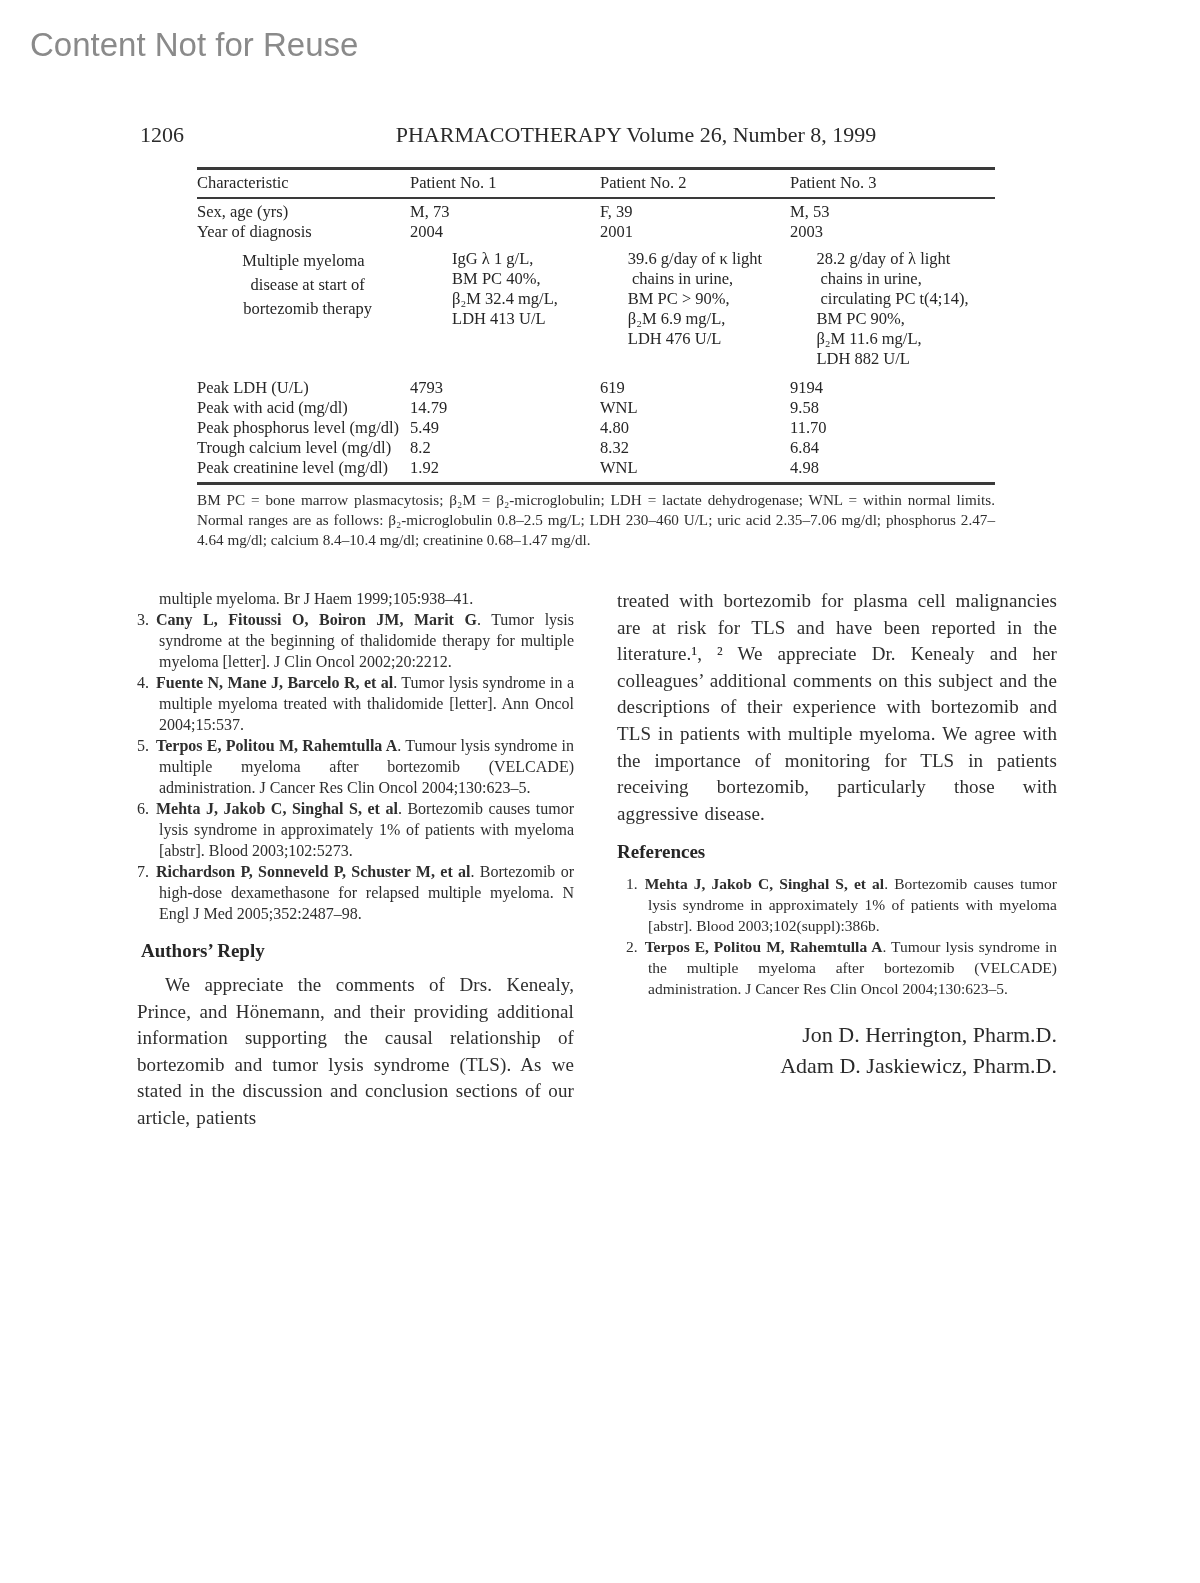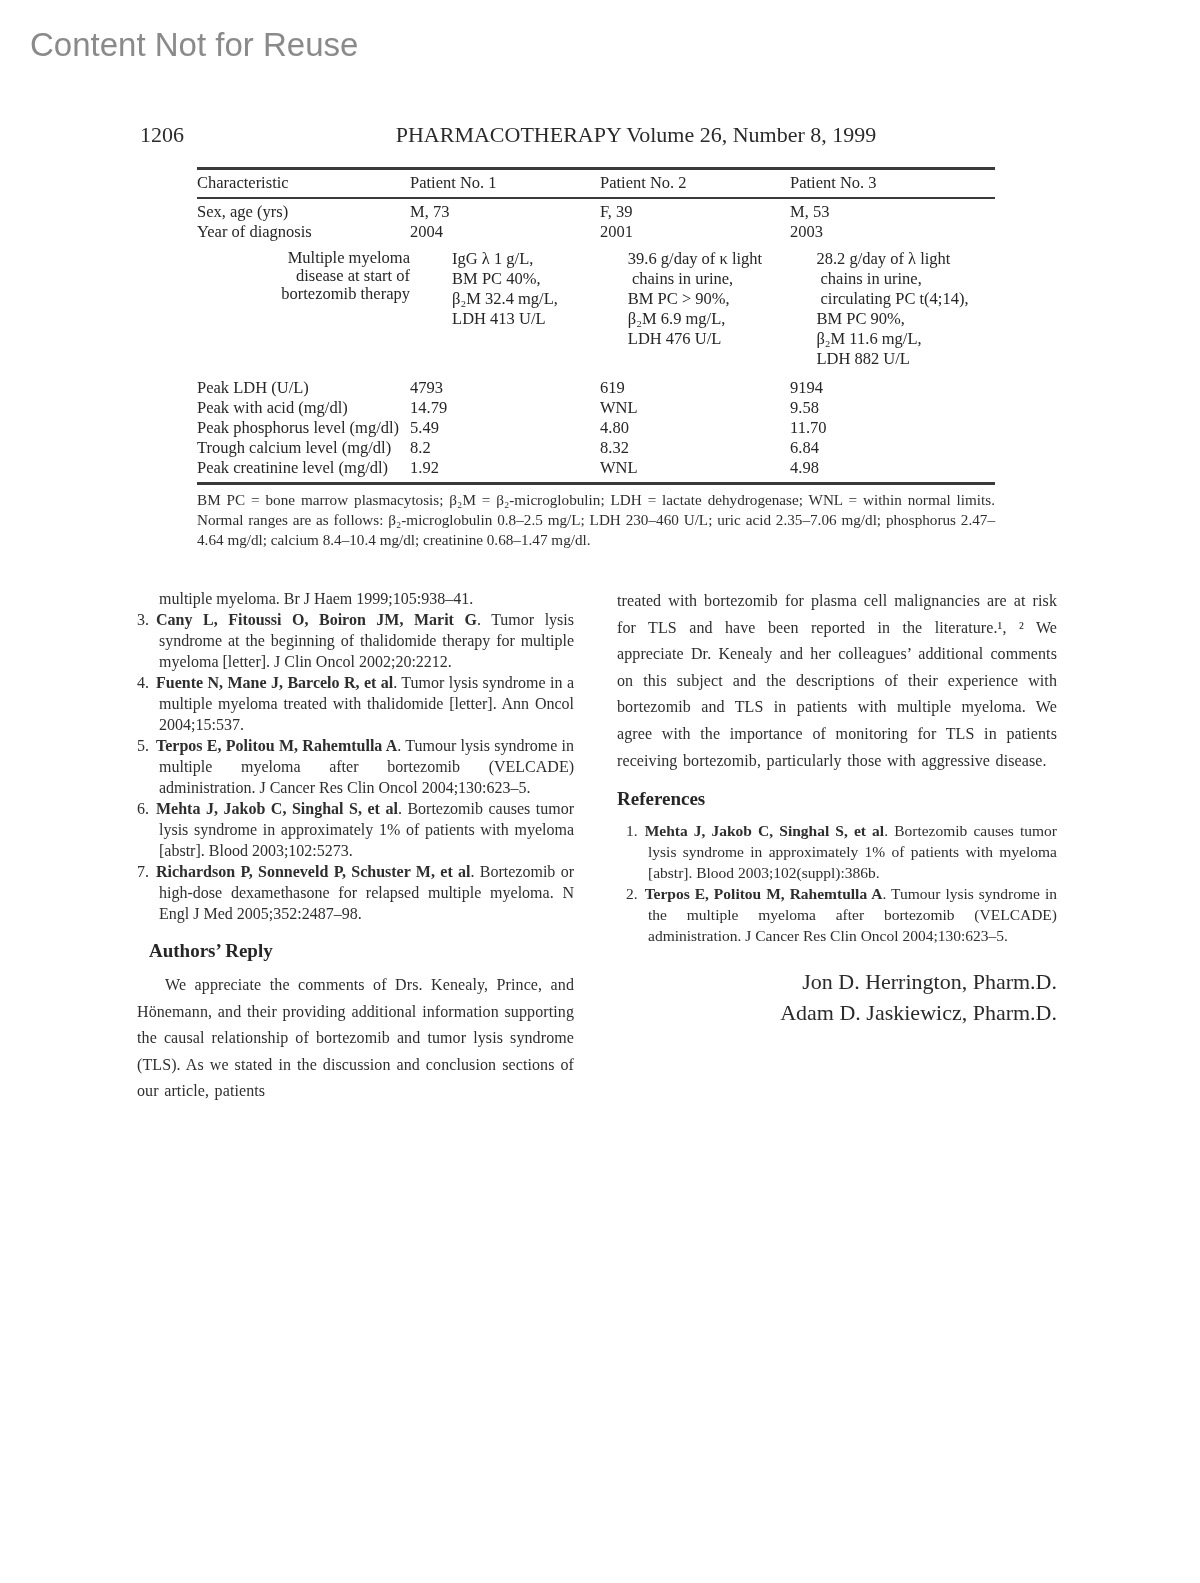--- a/index.html
+++ b/index.html
@@ -27,7 +27,7 @@
   .block-row { padding:3px 0 6px 0; }
   .blk { text-align:center; }
   .blk-inner { display:inline-block; text-align:left; white-space:pre-wrap; line-height:20px; }
-  .blk-char { text-align:right; white-space:pre-wrap; line-height:18px; }
+  .blk-char { text-align:center; white-space:pre-wrap; line-height:24px; }
   .footnote { margin-top:5px; font-size:15.2px; line-height:20px; text-align:justify; color:#2e2e2e; }
 
   .col { position:absolute; top:588px; }

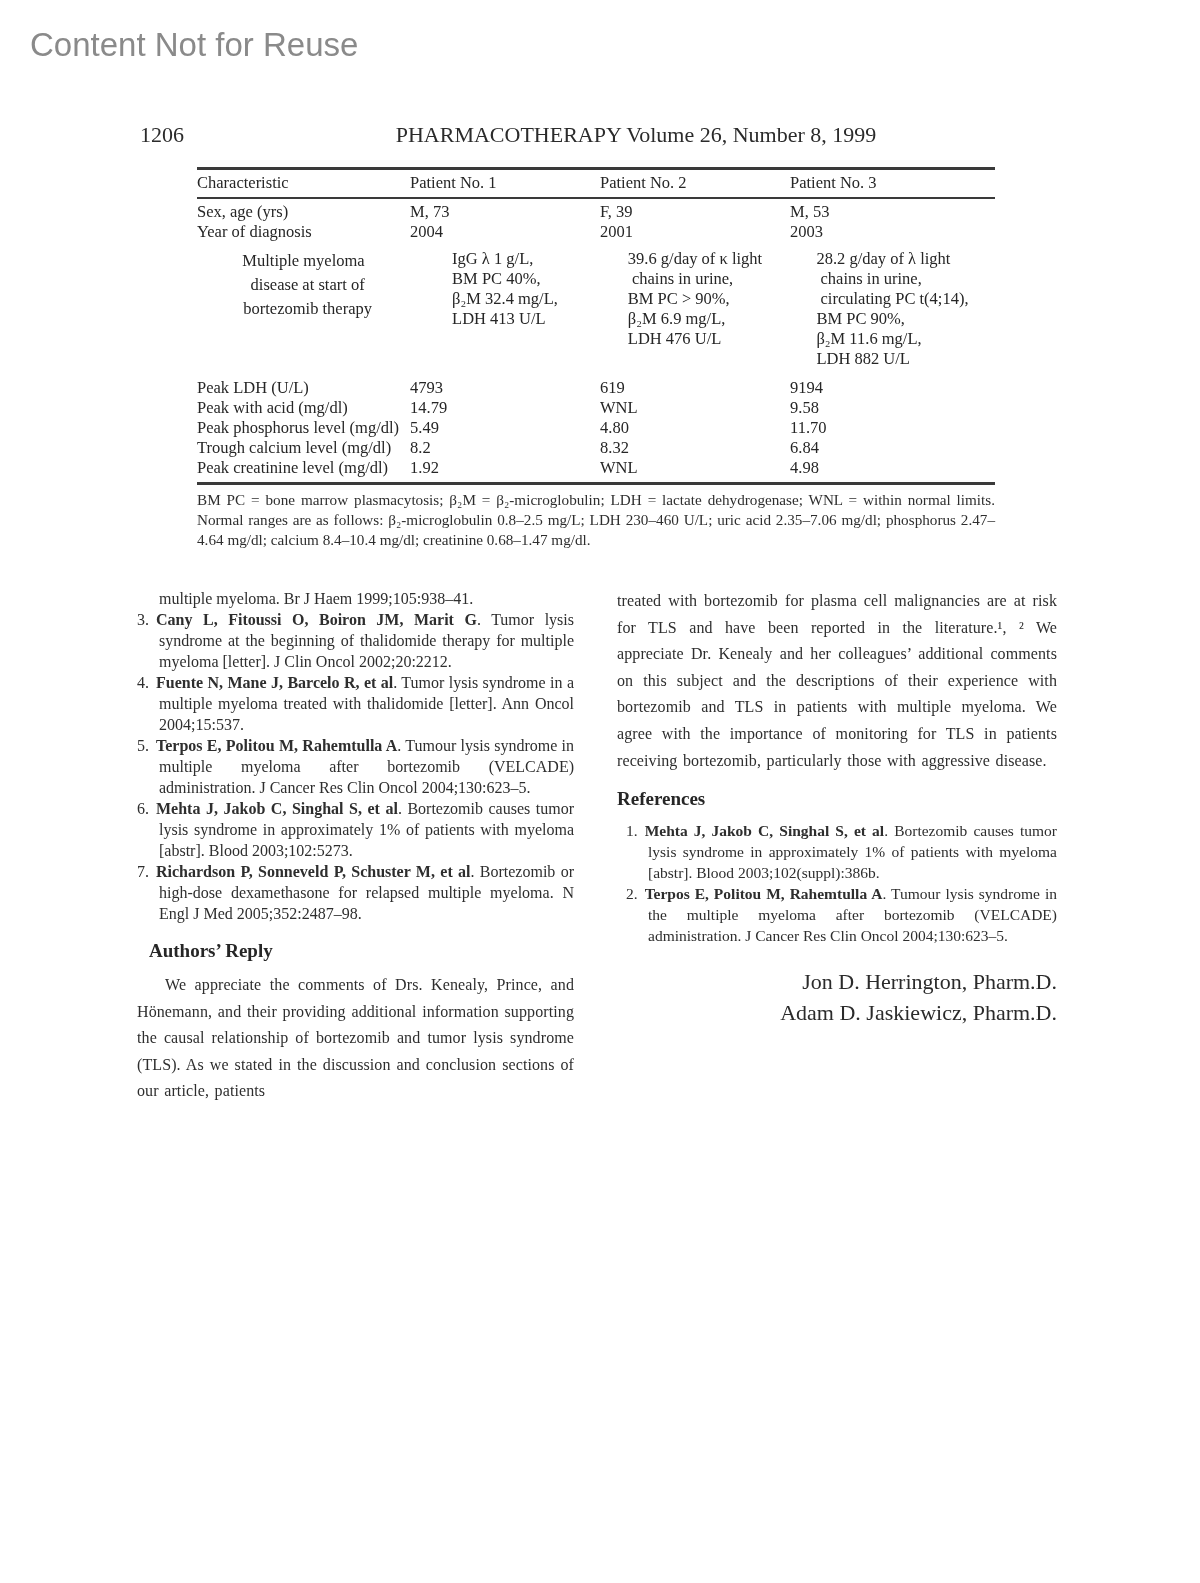--- a/index.html
+++ b/index.html
@@ -45,7 +45,7 @@
   .heading { font-size:19px; font-weight:bold; margin:16px 0 10px 12px; color:#262626; }
   .col.right .heading { margin:14px 0 10px 0; }
 
-  .body { margin:0; font-size:16px; line-height:26.6px; text-align:justify; word-spacing:1.5px; letter-spacing:0.1px; }
+  .body { margin:0; font-size:19px; line-height:26.6px; text-align:justify; word-spacing:1.5px; letter-spacing:0.1px; }
   .body.indent { text-indent:28px; }
 
   .signatures { margin-top:20px; text-align:right; font-size:22px; line-height:31px; color:#2b2b2b; }

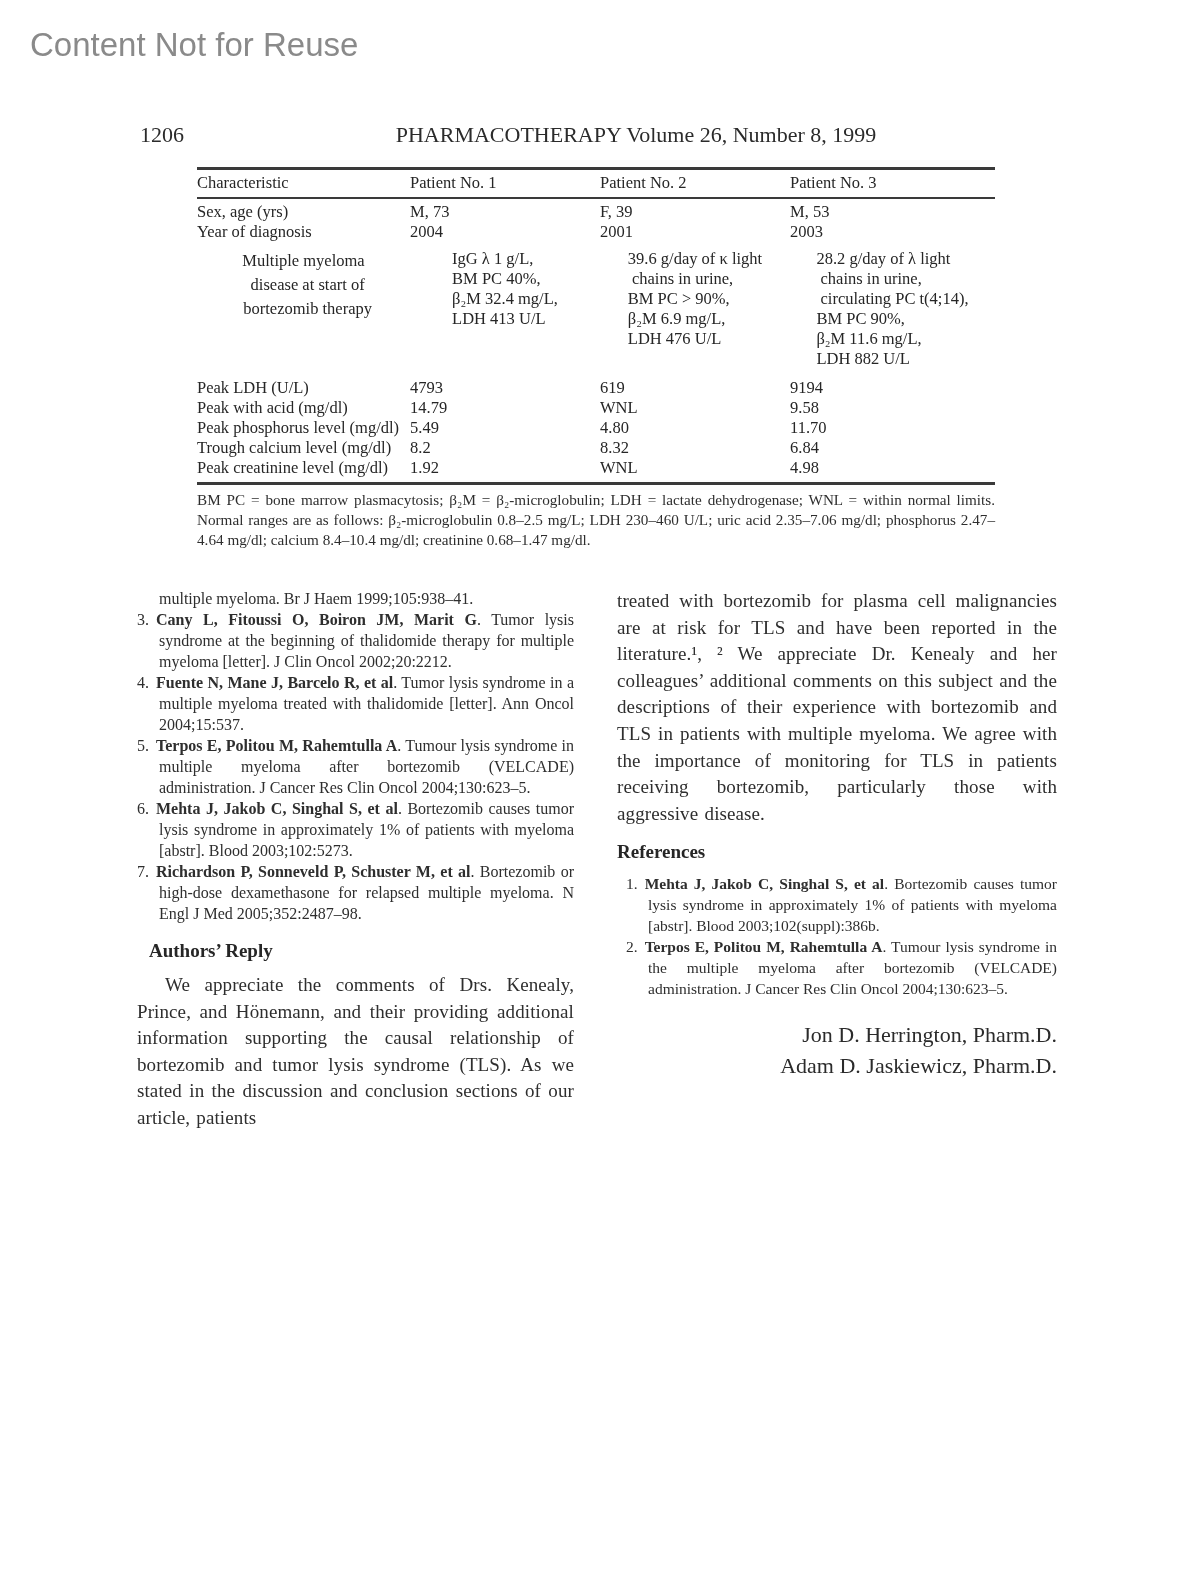--- a/index.html
+++ b/index.html
@@ -42,7 +42,7 @@
   .ref .num:empty { display:none; margin:0; }
   .ref .authors { font-weight:bold; }
 
-  .heading { font-size:19px; font-weight:bold; margin:16px 0 10px 12px; color:#262626; }
+  .heading { font-size:19px; font-weight:bold; margin:16px 0 10px 4px; color:#262626; }
   .col.right .heading { margin:14px 0 10px 0; }
 
   .body { margin:0; font-size:19px; line-height:26.6px; text-align:justify; word-spacing:1.5px; letter-spacing:0.1px; }

